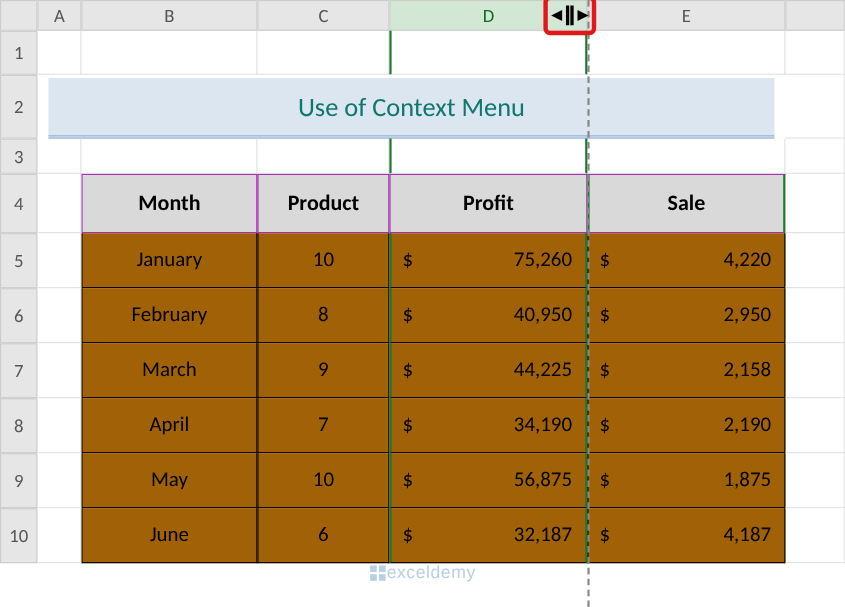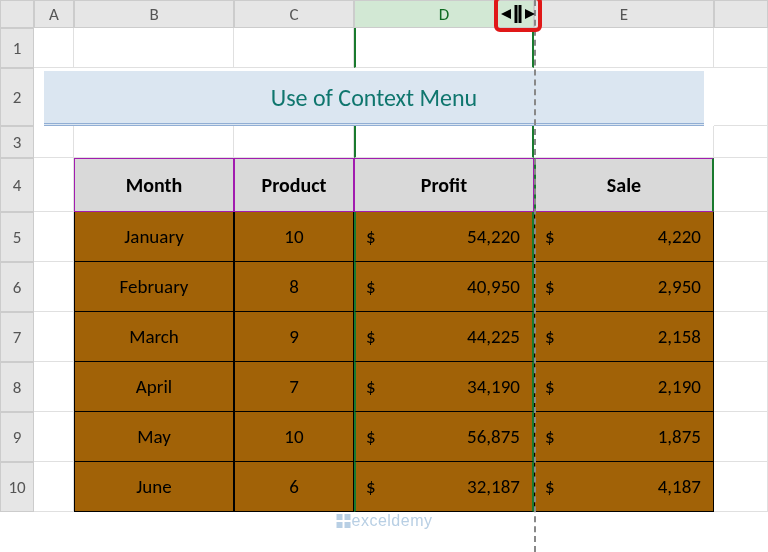--- a/index.html
+++ b/index.html
@@ -159,7 +159,7 @@
   <div class="tbl-cell">10</div>
   <div class="tbl-cell money col-selected-border">
       <span class="sym">$</span>
-      <span>54,220</span>
+      <span>75,260</span>
     </div>
   <div class="tbl-cell money">
       <span class="sym">$</span>

